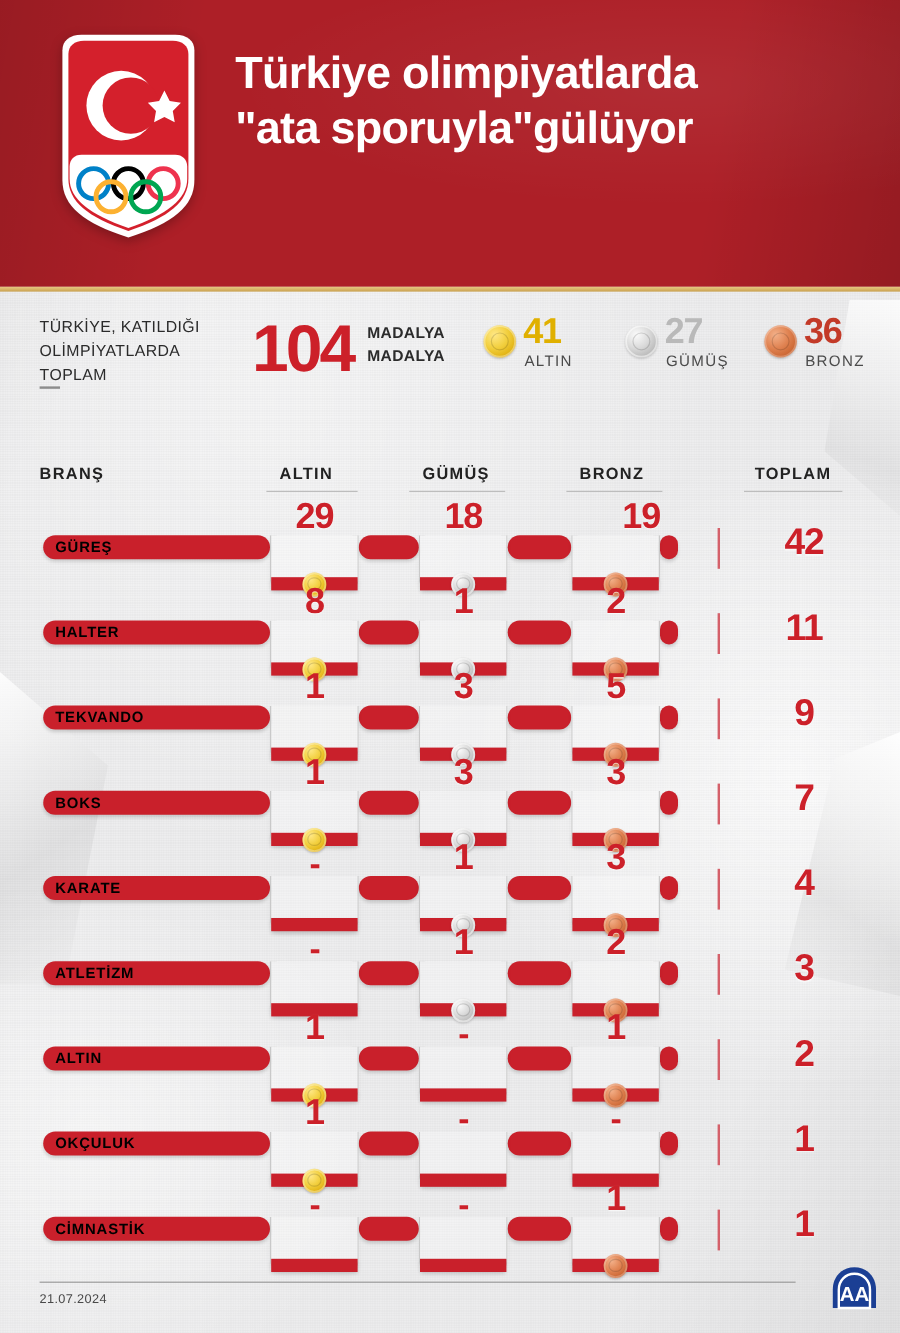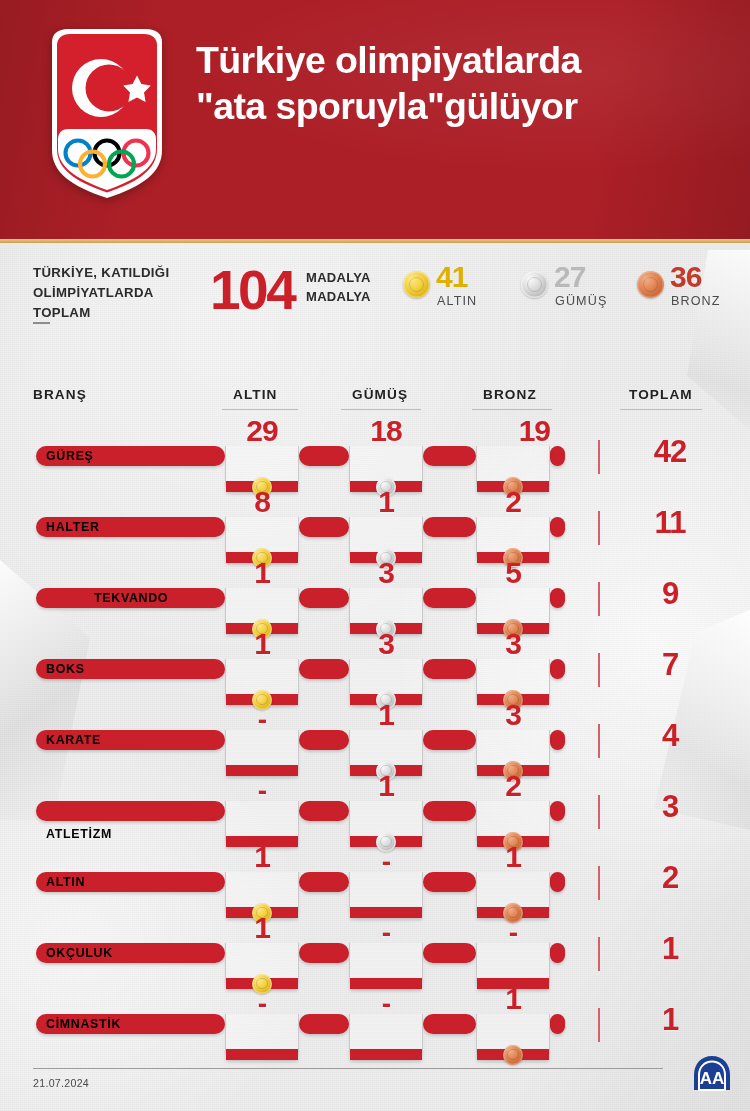--- a/index.html
+++ b/index.html
@@ -70,7 +70,7 @@
   
   .stat-left{
     position:absolute; left:33px; top:263px; width:180px;
-    color:#2b2b2b; font-weight:bold; font-size:13.2px; line-height:1.52;
+    color:#2b2b2b; font-weight:normal; font-size:13.2px; line-height:1.52;
     letter-spacing:.35px; z-index:8;
   }
   .stat-dash{

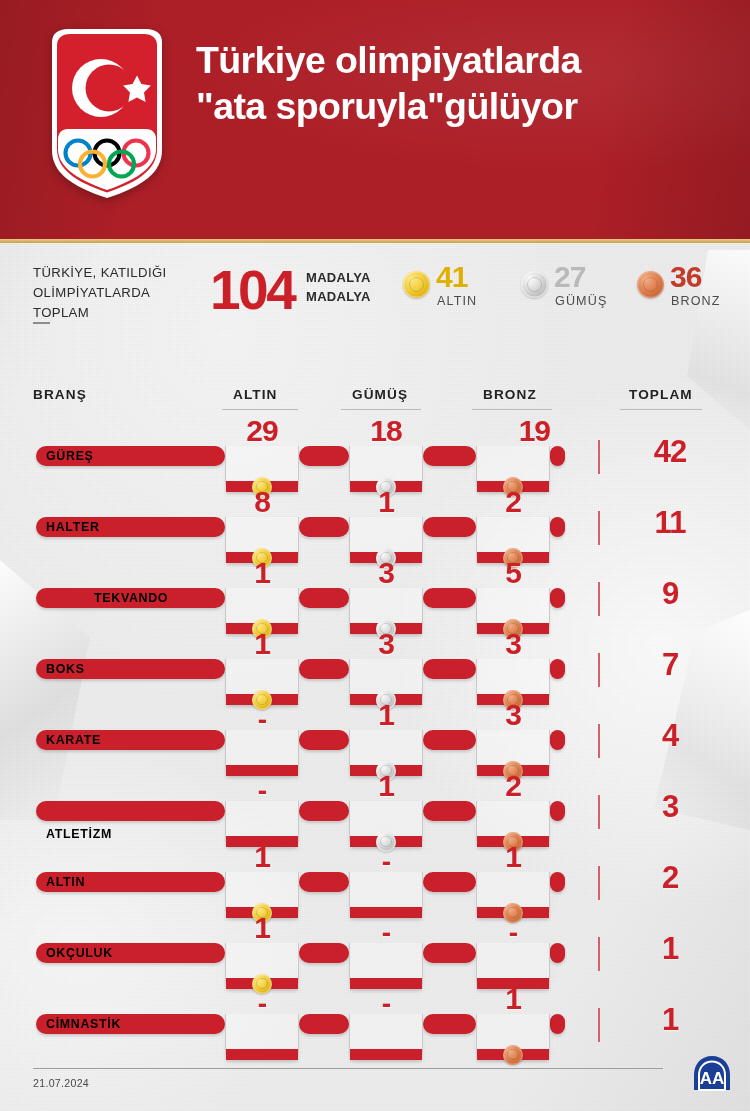--- a/index.html
+++ b/index.html
@@ -316,7 +316,7 @@
         <div class="bar bar-main" style="left: 299px; top: 20px; width: 50px;"></div>
         <div class="bar bar-main" style="left: 423px; top: 20px; width: 53px;"></div>
         <div class="bar bar-main" style="left: 550px; top: 20px; width: 15px;"></div>
-        <div class="pill-label" style="top: 20px; margin-left: 48px;">TEKVANDO</div>
+        <div class="pill-label" style="top: 20px;">TEKVANDO</div>
         <div class="notch" style="left: 225px; top: 20px;"></div>
         <div class="notch-bar" style="left: 226px; top: 55px; width: 72px;"></div>
         <div class="notch-val" style="left: 225px; top: -12px;">1</div>

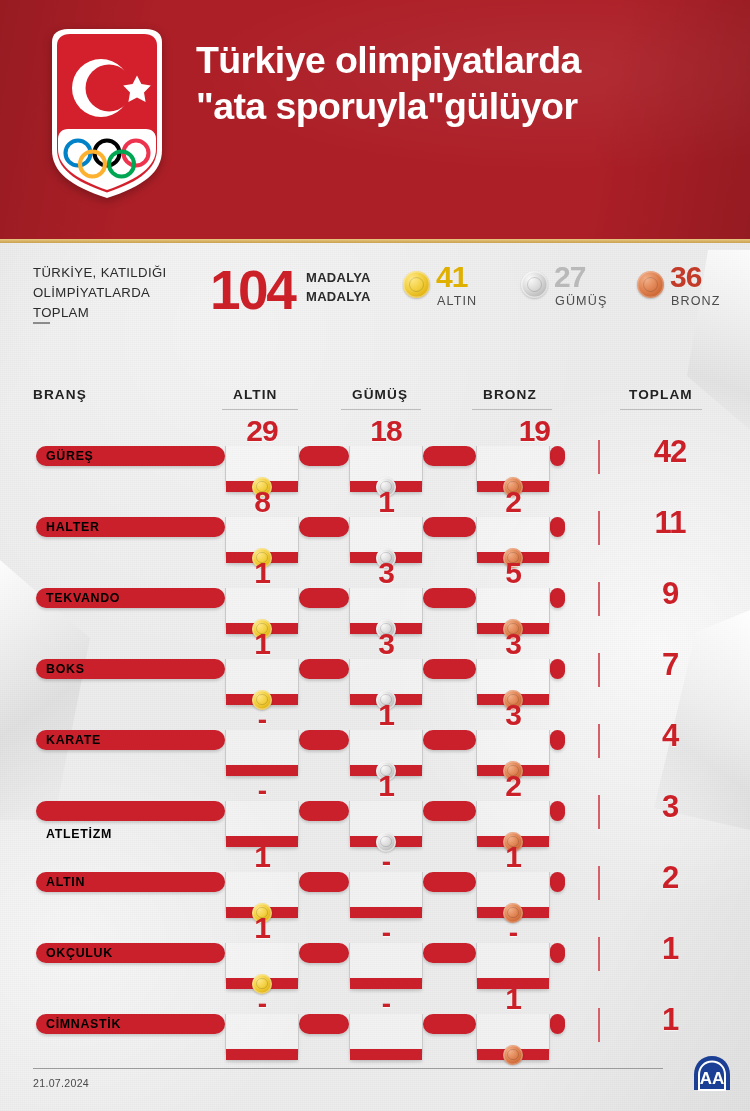--- a/index.html
+++ b/index.html
@@ -378,7 +378,7 @@
         <div class="bar bar-main" style="left: 299px; top: 20px; width: 50px;"></div>
         <div class="bar bar-main" style="left: 423px; top: 20px; width: 53px;"></div>
         <div class="bar bar-main" style="left: 550px; top: 20px; width: 15px;"></div>
-        <div class="pill-label" style="top: 20px; margin-top: 23px;">ATLETİZM</div>
+        <div class="pill-label" style="top: 20px;">ATLETİZM</div>
         <div class="notch" style="left: 225px; top: 20px;"></div>
         <div class="notch-bar" style="left: 226px; top: 55px; width: 72px;"></div>
         <div class="notch-val dash" style="left: 225px; top: -6px;">-</div>

